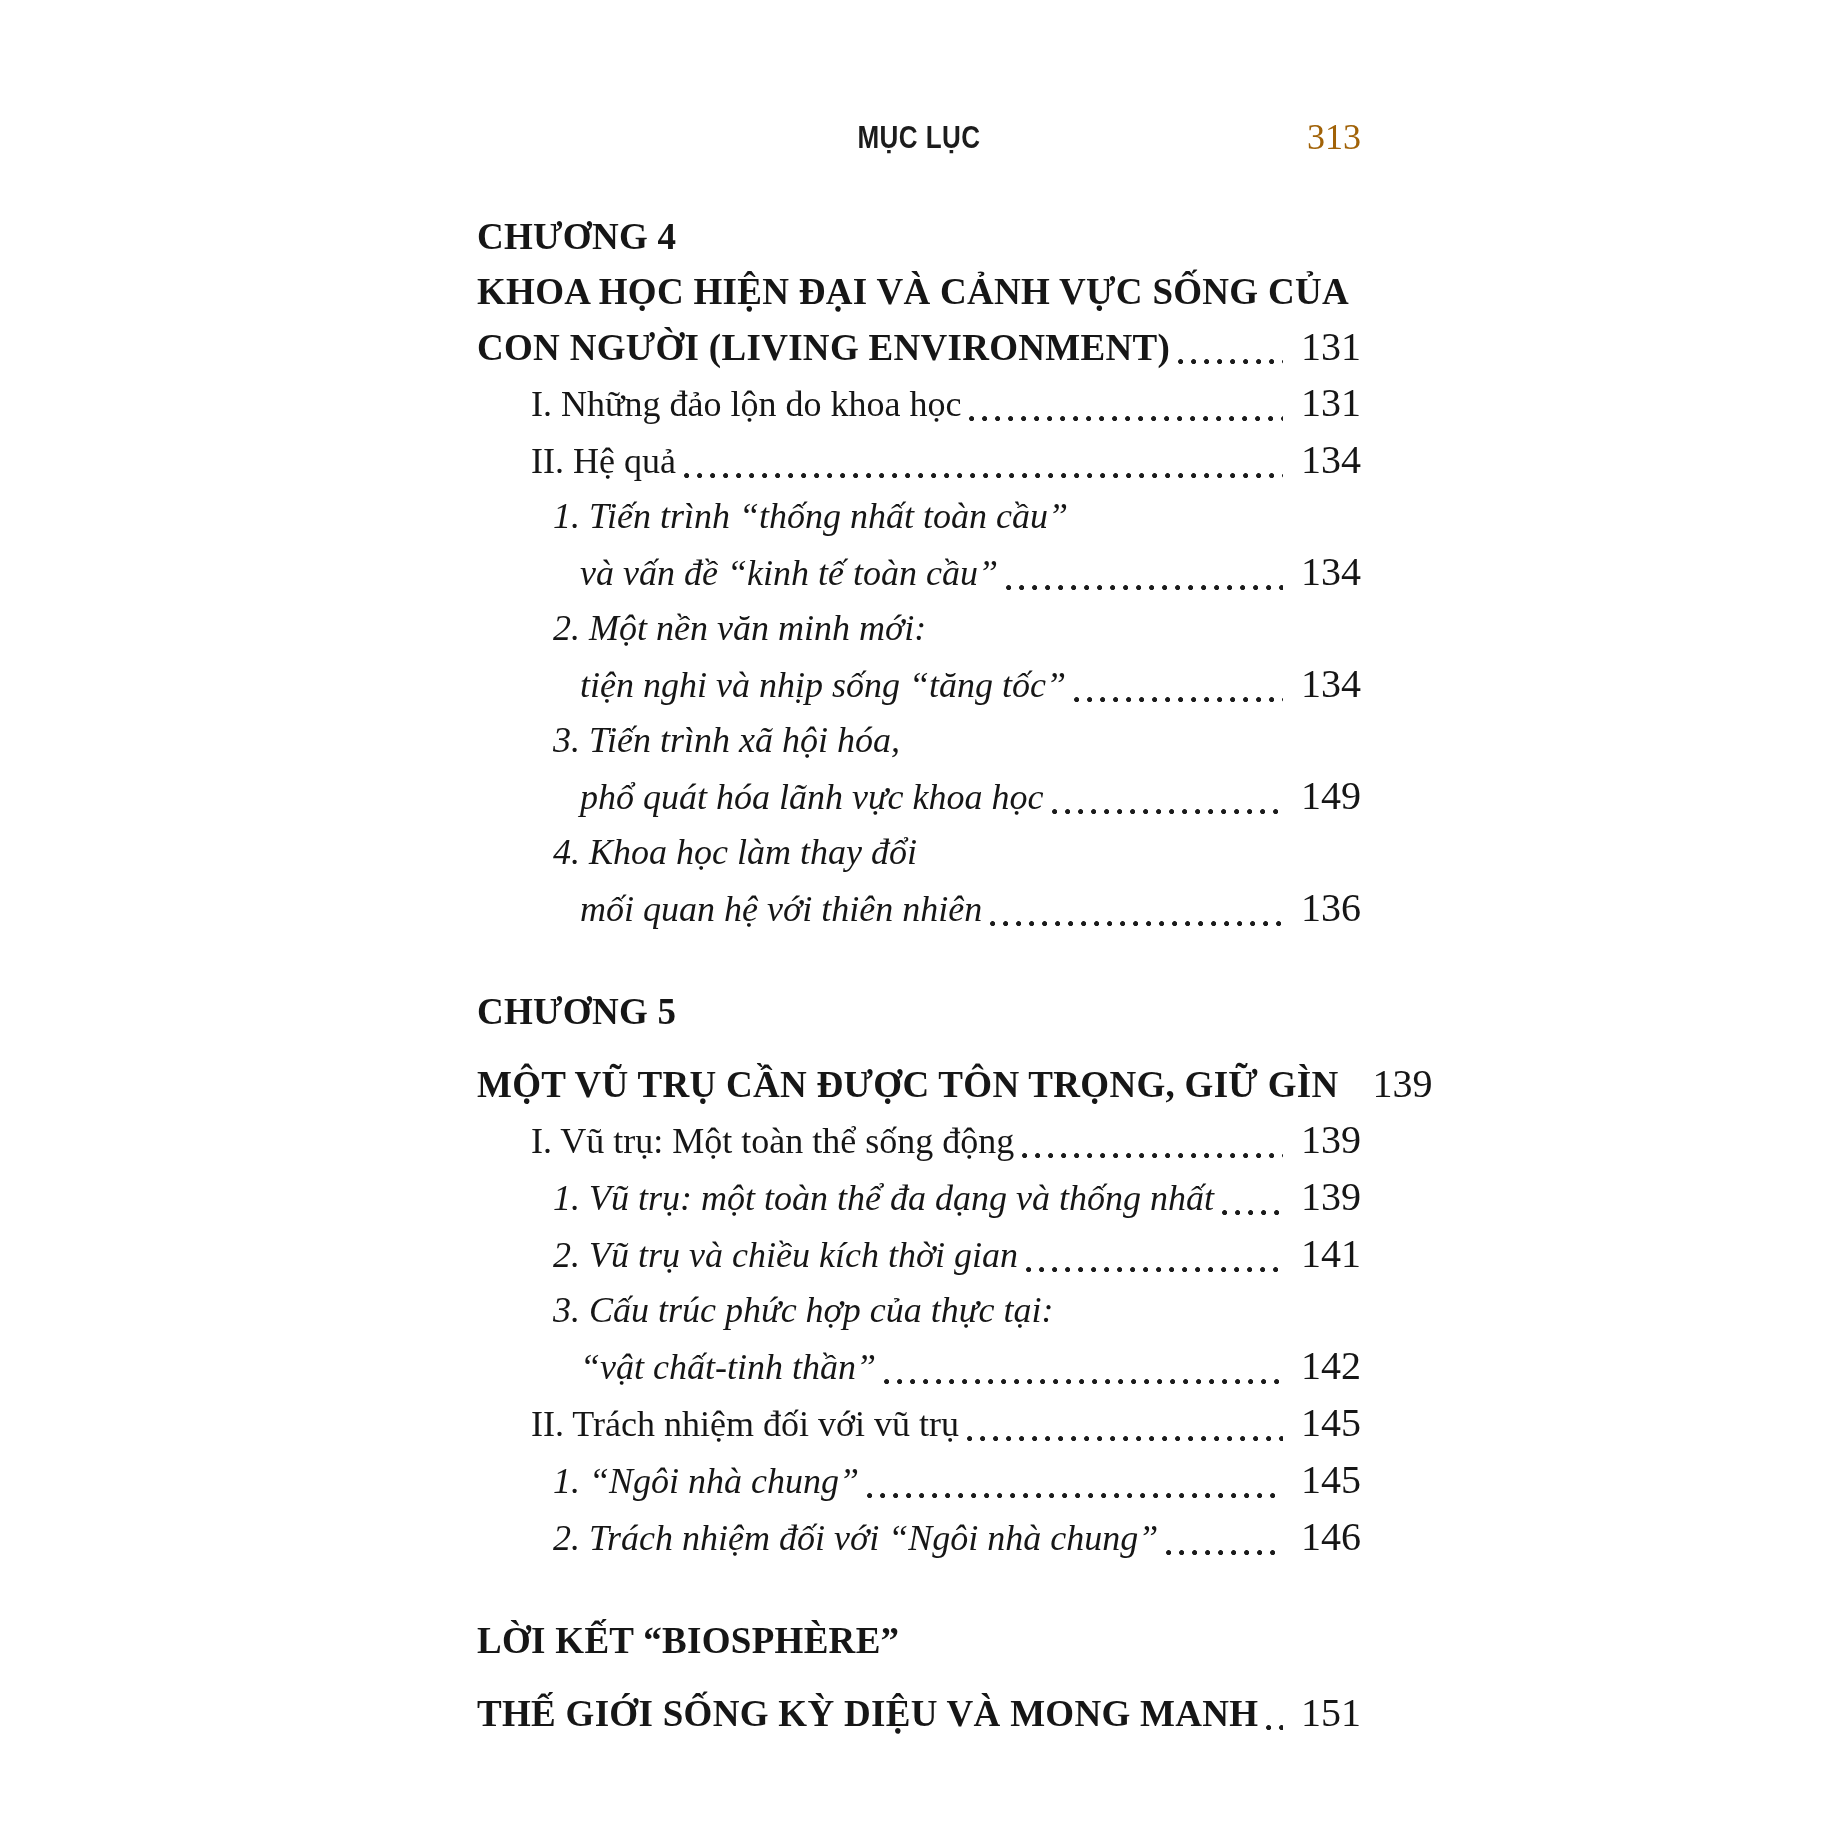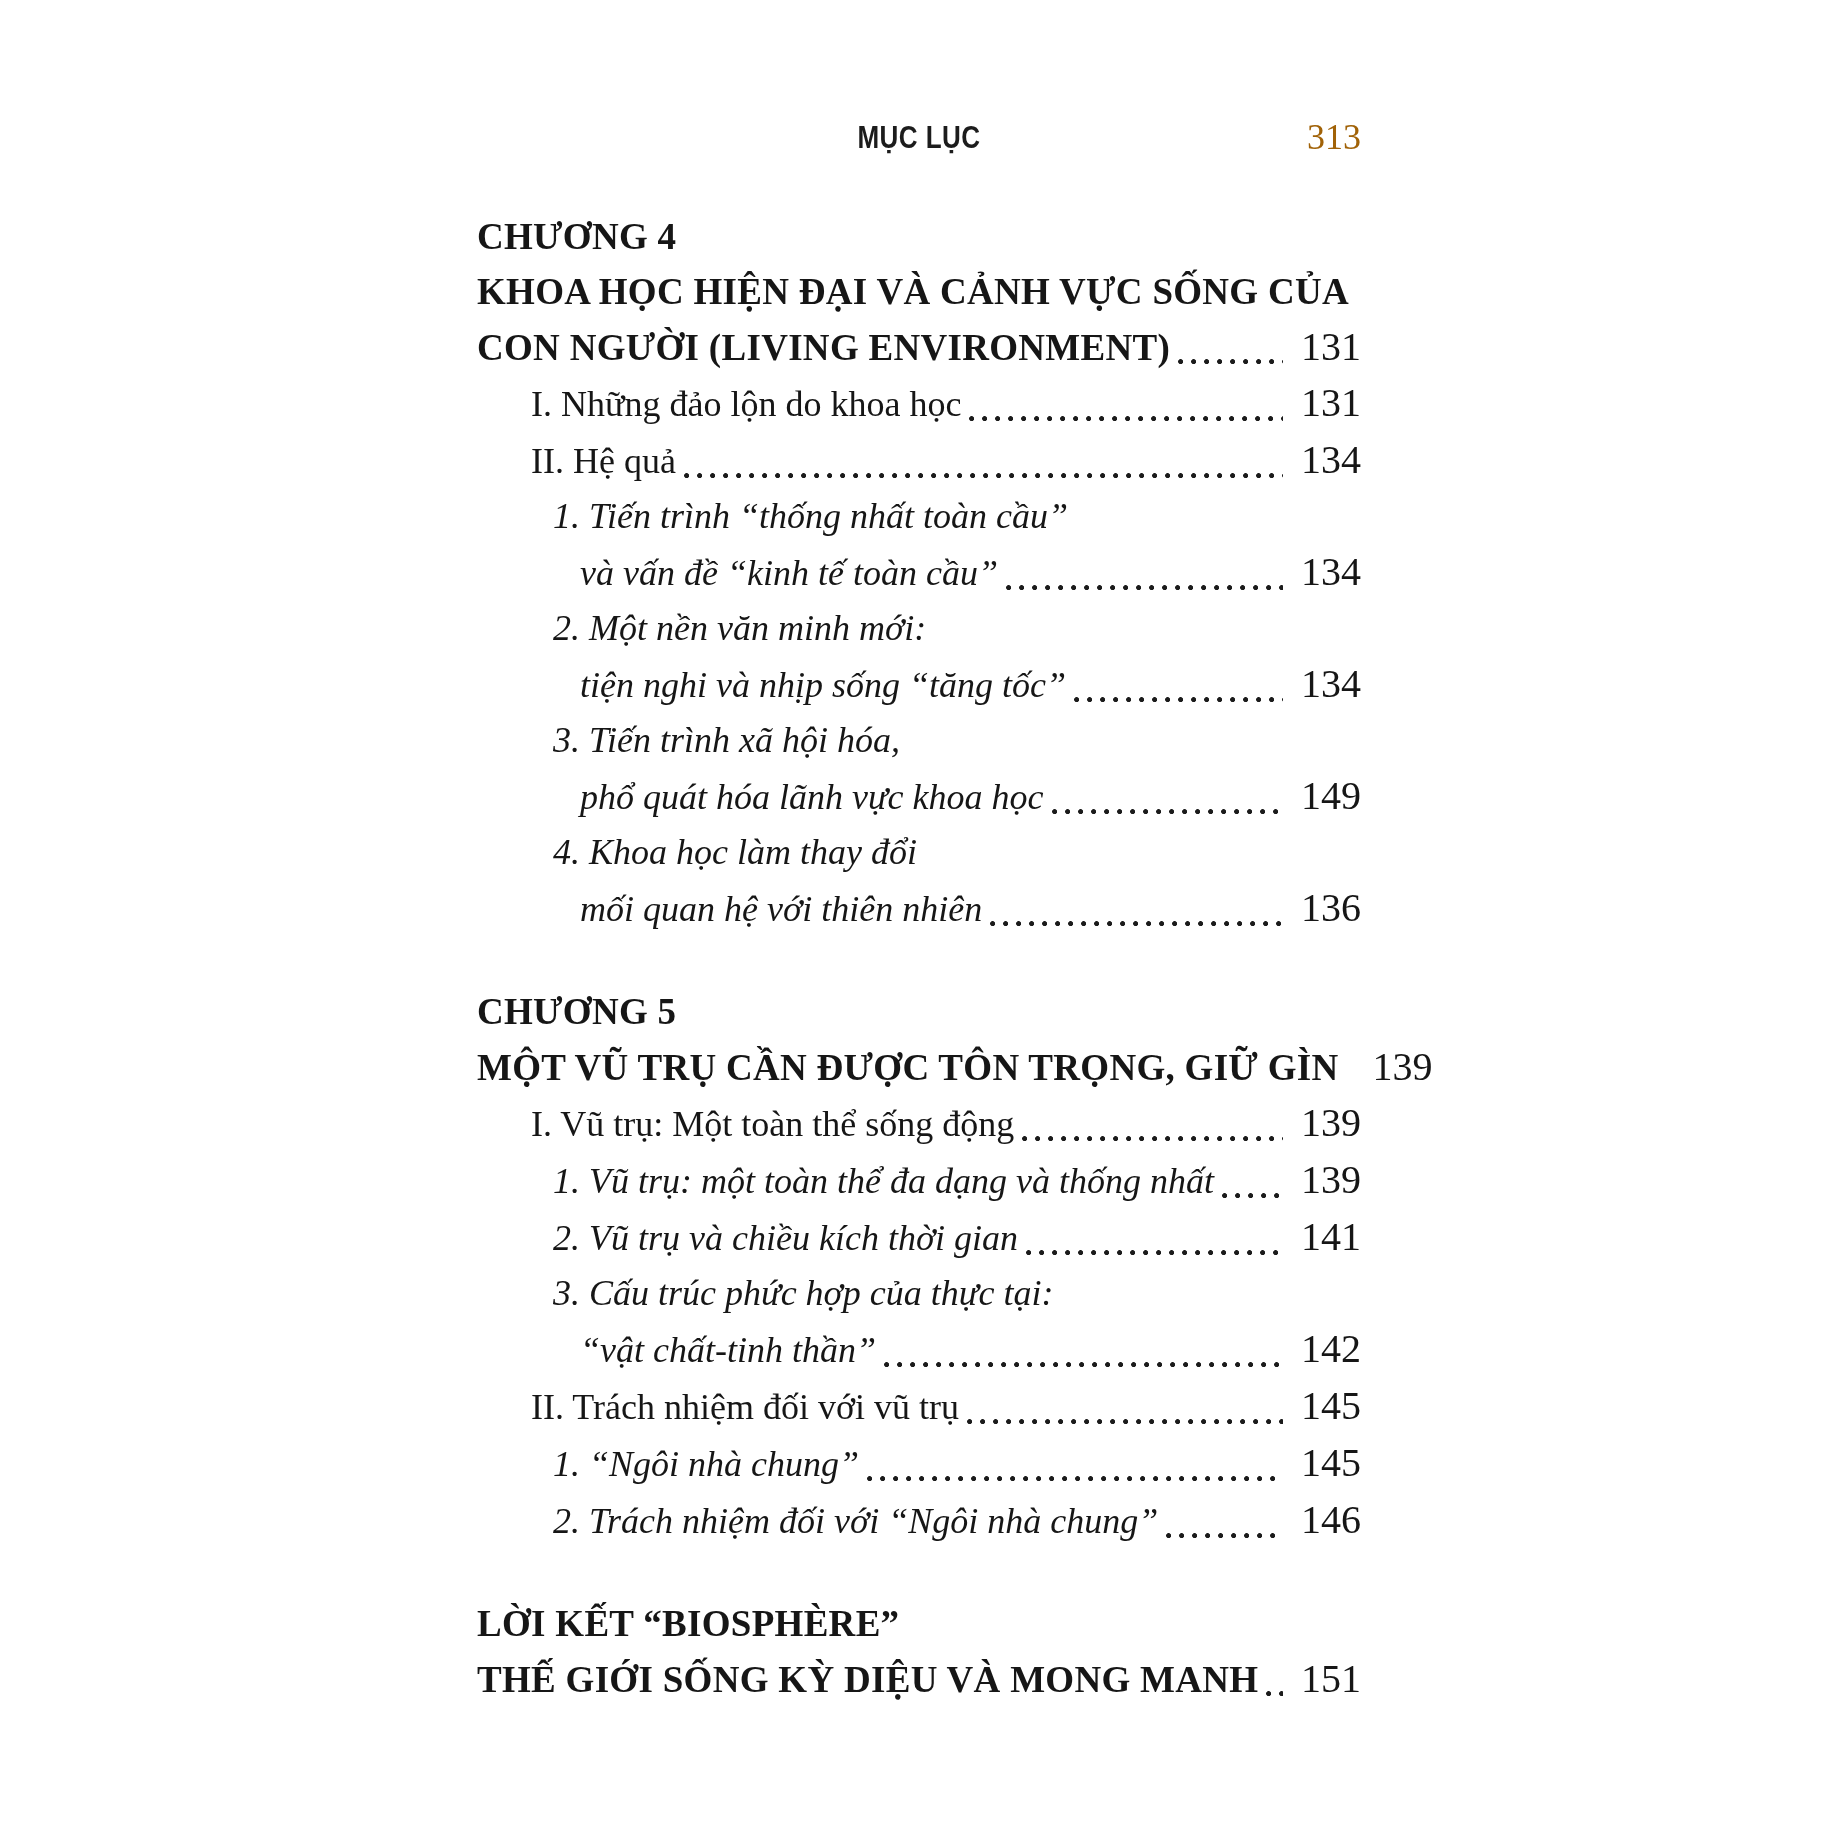--- a/index.html
+++ b/index.html
@@ -51,7 +51,7 @@
     line-height: 55px;
     white-space: nowrap;
   }
-  .row.gap { margin-top: 47px; }
+  .row.gap { margin-top: 47px; flex-direction: column; }
   .row .label { white-space: nowrap; }
   .row.chapter .label {
     font-weight: bold;

